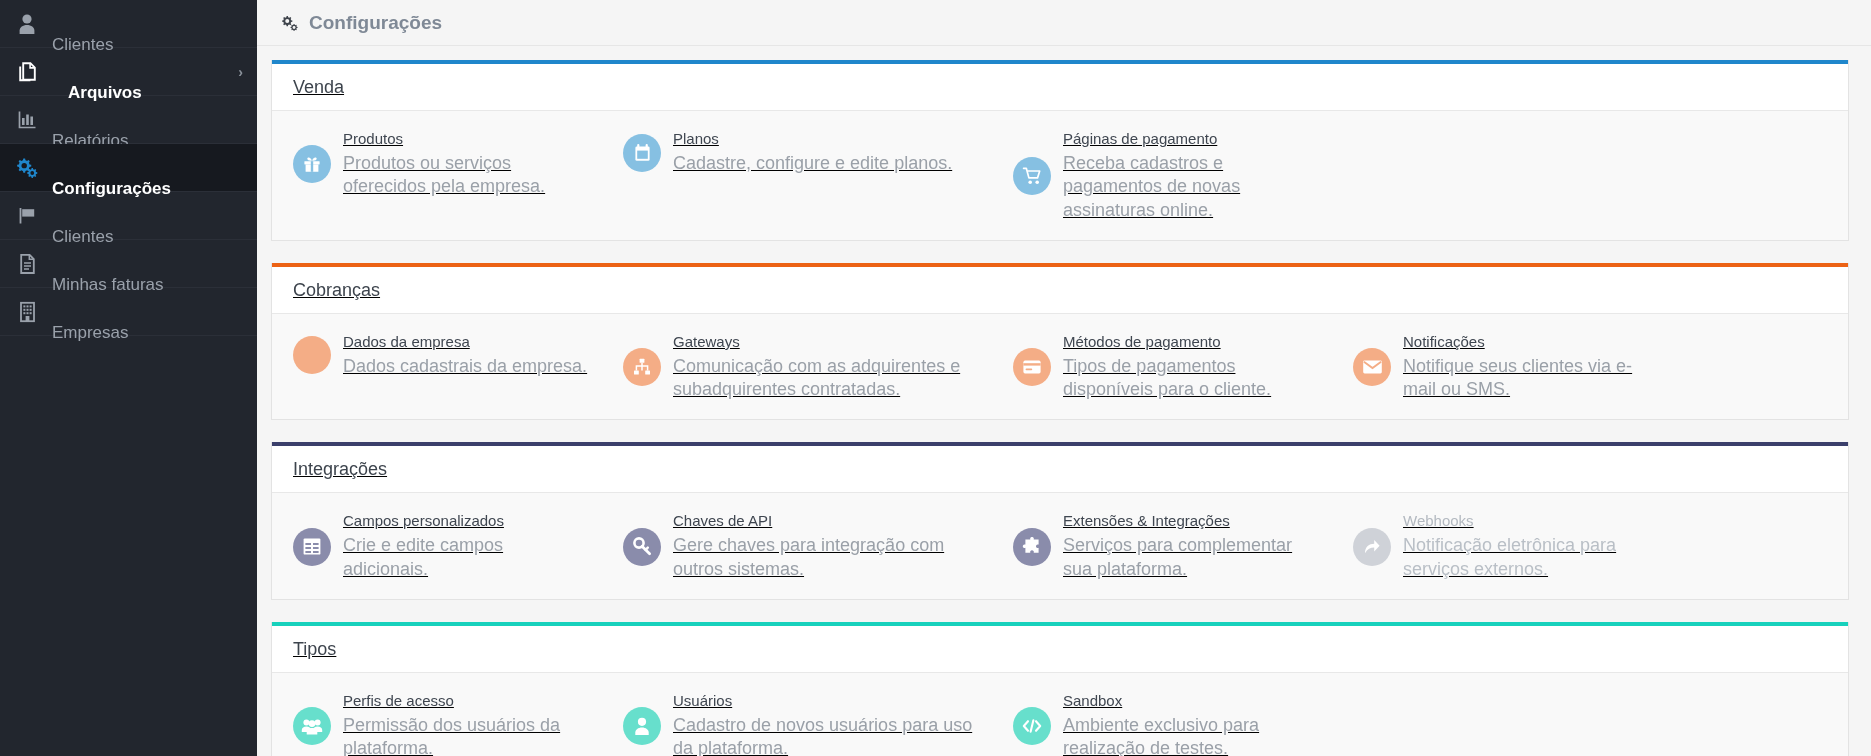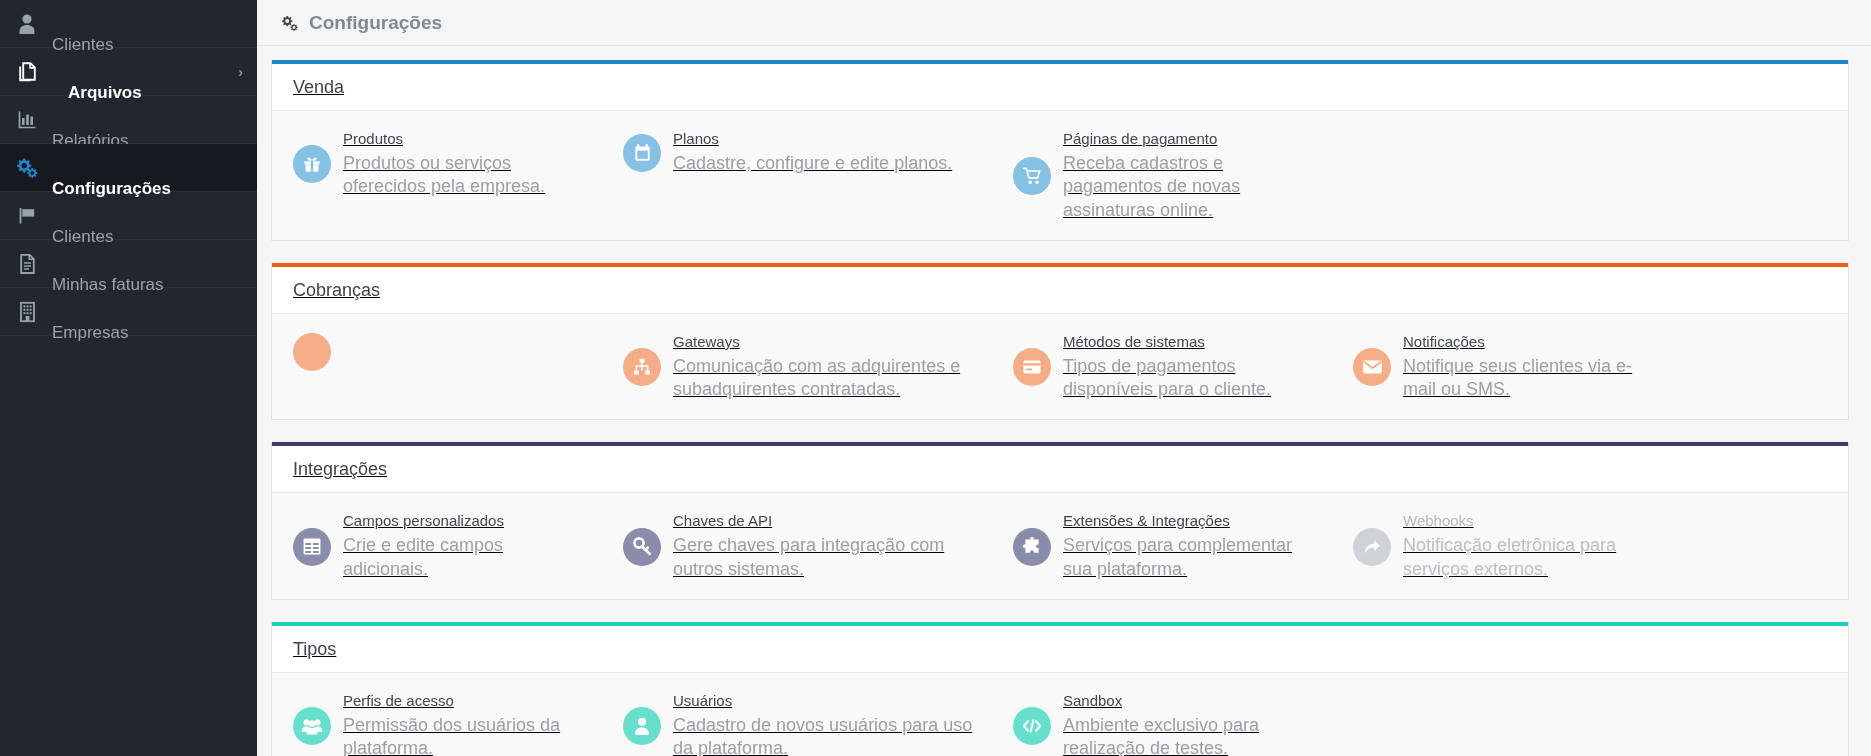--- a/index.html
+++ b/index.html
@@ -309,6 +309,10 @@
           <div class="section-body">
             <div class="tile" style="width: 330px;">
               <div class="tile-ico" style="background: rgb(244, 173, 134);"></div>
+              <div class="tile-text">
+                <div class="tile-title">Dados da empresa</div>
+                <div class="tile-desc">Dados cadastrais da empresa.</div>
+              </div>
             </div>
             <div class="tile" style="width: 390px;">
               <div class="tile-ico" style="background: rgb(244, 173, 134);">

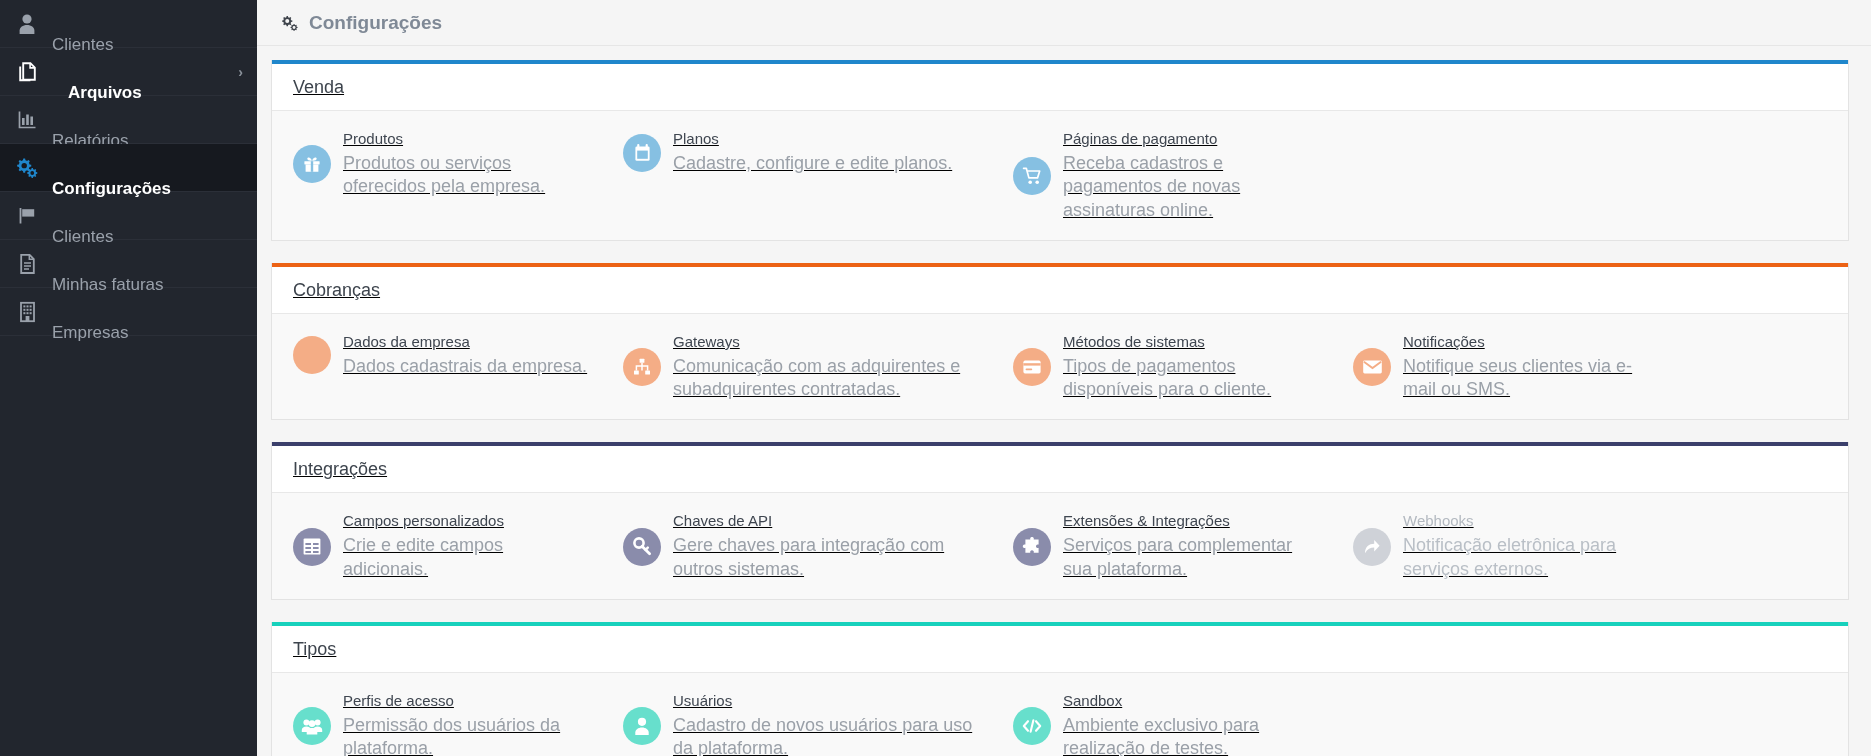--- a/index.html
+++ b/index.html
@@ -341,7 +341,7 @@
                 </svg>
               </div>
               <div class="tile-text">
-                <div class="tile-title">Métodos de sistemas</div>
+                <div class="tile-title">Métodos de pagamento</div>
                 <div class="tile-desc">Tipos de pagamentos disponíveis para o cliente.</div>
               </div>
             </div>

